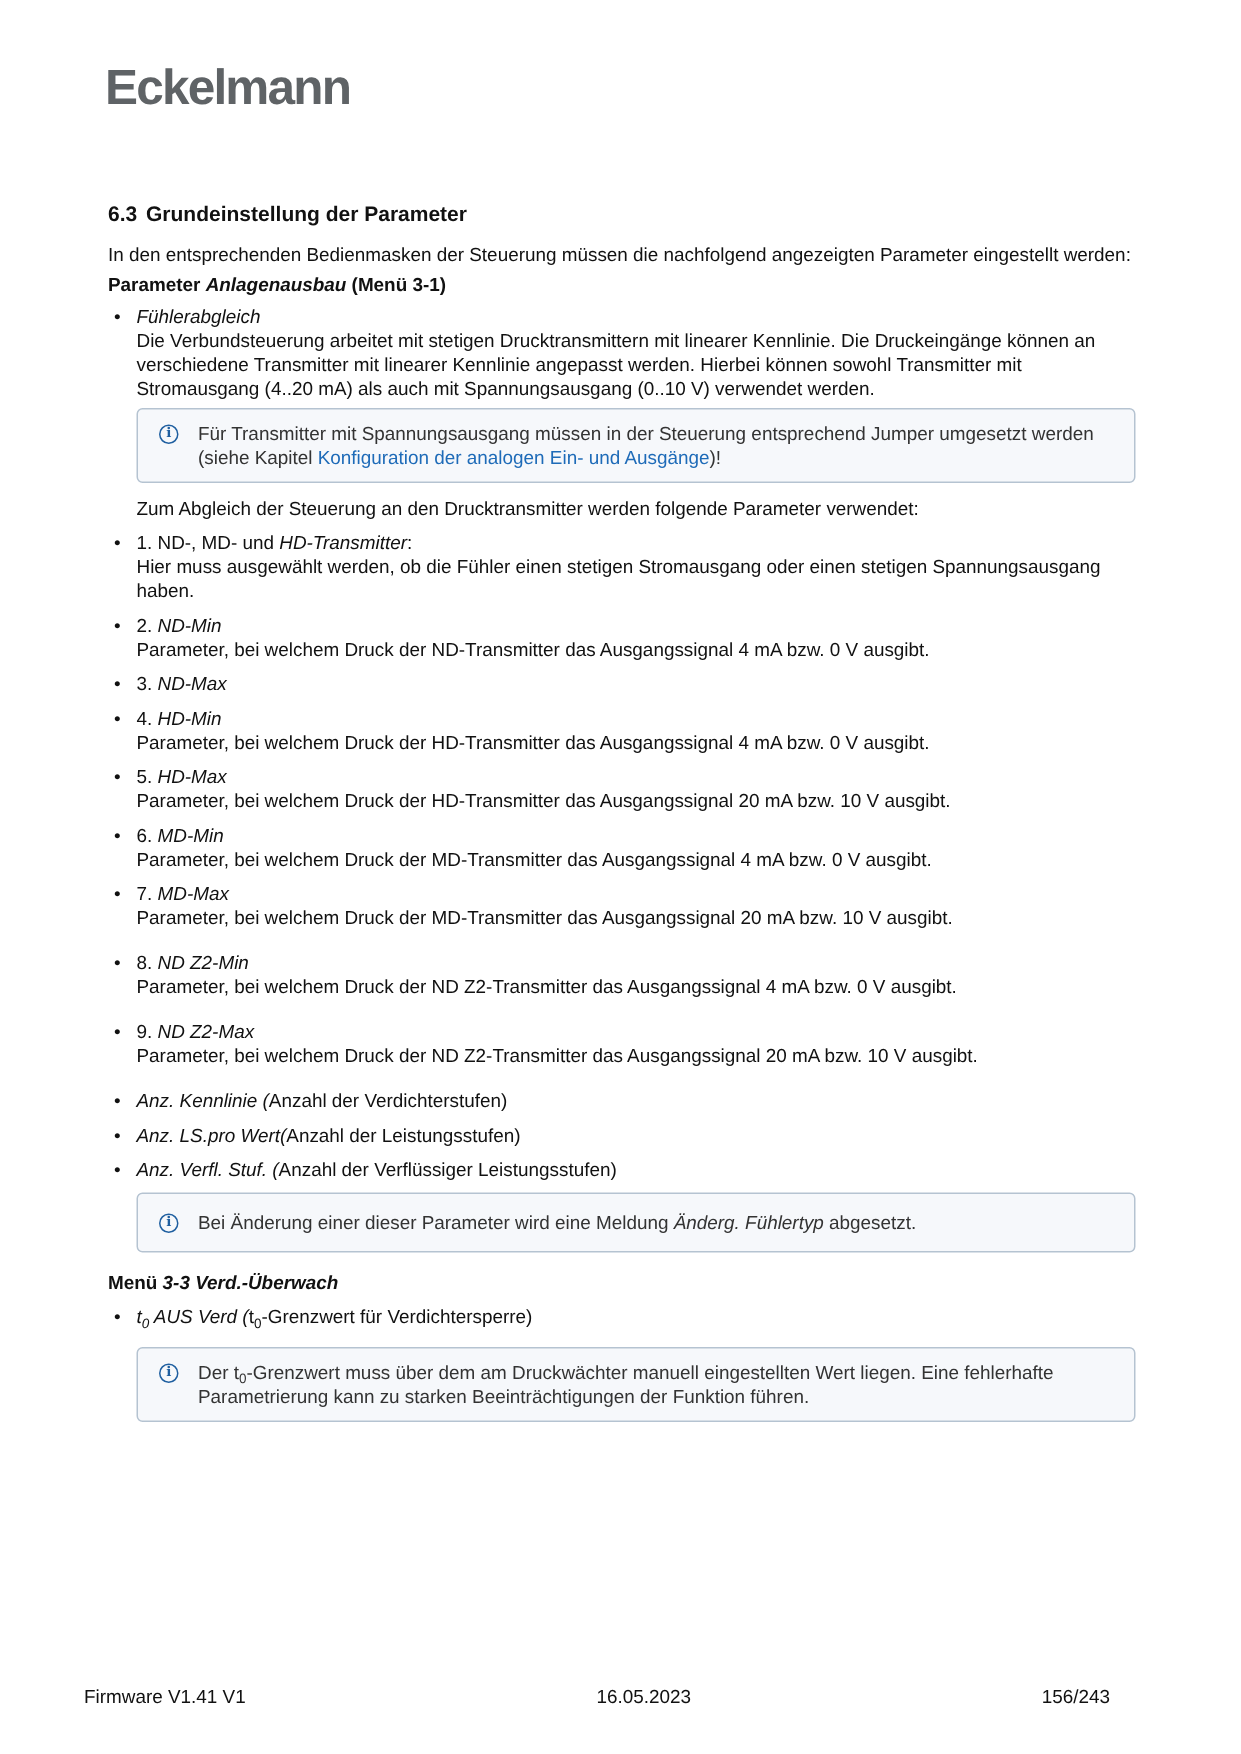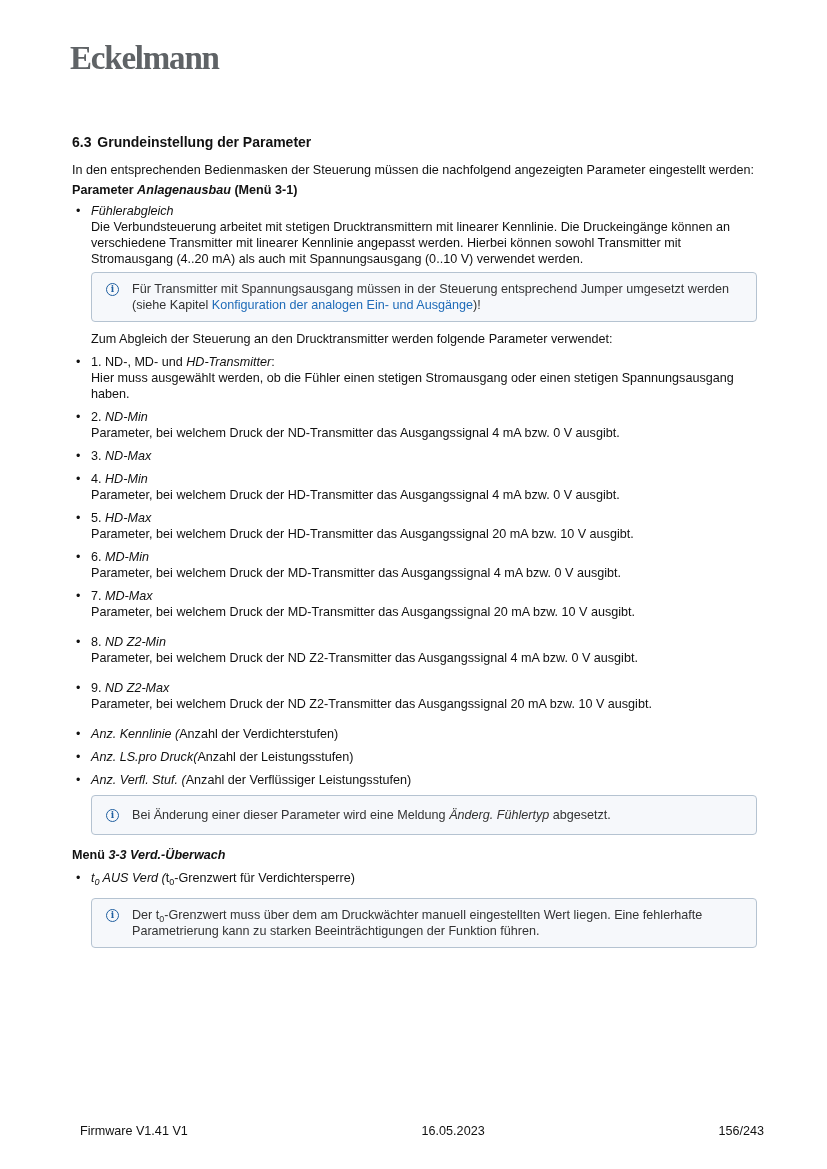--- a/index.html
+++ b/index.html
@@ -10,7 +10,7 @@
   }
   .logo {
     position: absolute; left: 70px; top: 38px;
-    font-family: Liberation Serif, serif; font-weight: bold;
+    font-family: Liberation Sans, sans-serif; font-weight: bold;
     font-size: 33px; letter-spacing: -1.2px; color: #5f6366; line-height: 40px;
   }
   .content { position: absolute; left: 72px; top: 133px; width: 690px; }

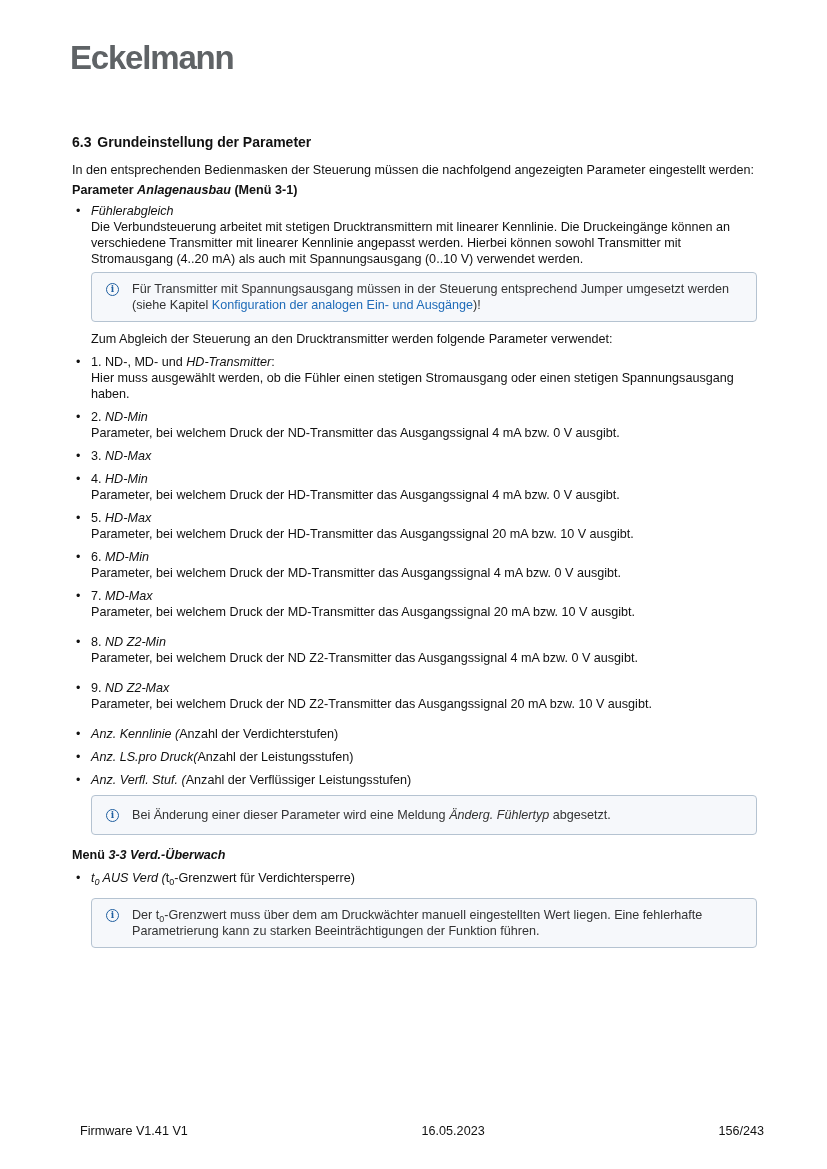--- a/index.html
+++ b/index.html
@@ -85,7 +85,7 @@
     <li class="gap" style="margin-top:14px"><span>8. </span><span class="name">ND Z2-Min</span><br><span>Parameter, bei welchem Druck der ND Z2-Transmitter das Ausgangssignal 4 mA bzw. 0 V ausgibt.</span></li>
     <li style="margin-top:14px"><span>9. </span><span class="name">ND Z2-Max</span><br><span>Parameter, bei welchem Druck der ND Z2-Transmitter das Ausgangssignal 20 mA bzw. 10 V ausgibt.</span></li>
     <li style="margin-top:14px"><span class="name">Anz. Kennlinie (</span><span>Anzahl der Verdichterstufen)</span></li>
-    <li><span class="name">Anz. LS.pro Druck(</span><span>Anzahl der Leistungsstufen)</span></li>
+    <li><span class="name">Anz. LS.pro Wert(</span><span>Anzahl der Leistungsstufen)</span></li>
     <li><span class="name">Anz. Verfl. Stuf. (</span><span>Anzahl der Verflüssiger Leistungsstufen)</span></li>
   </ul>
 

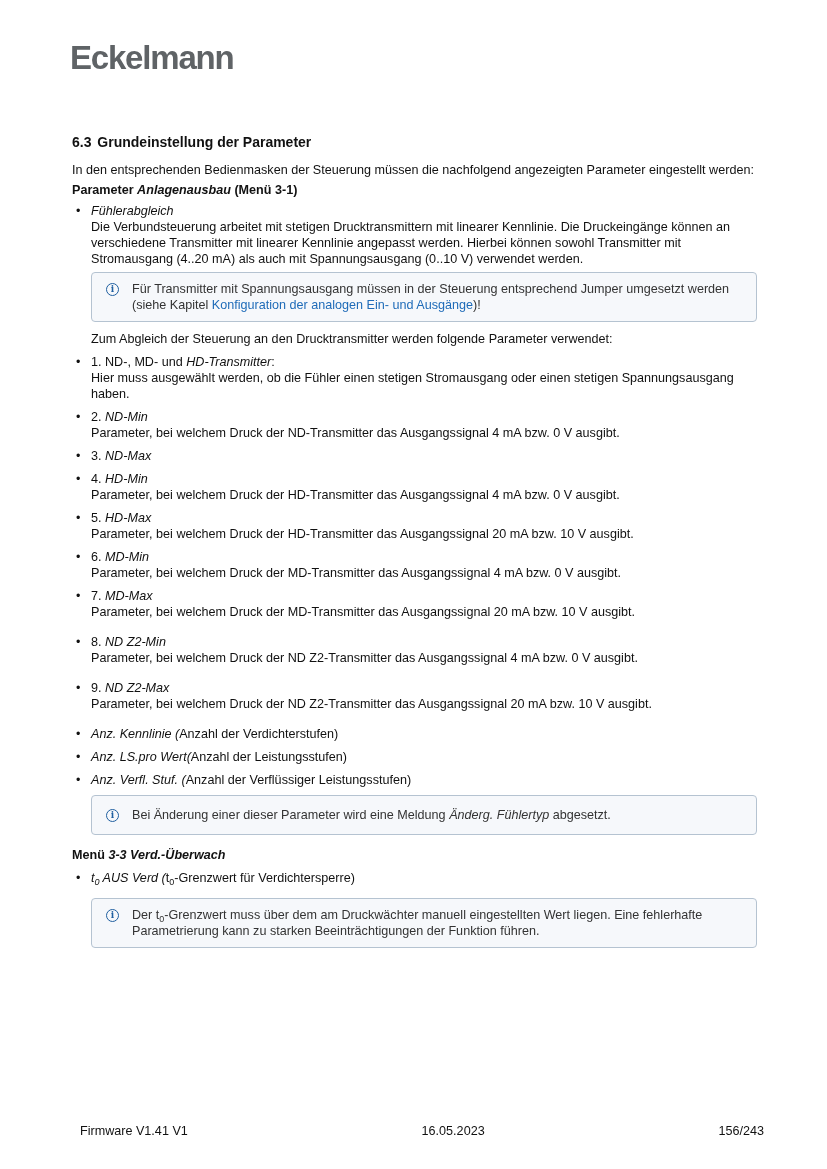--- a/index.html
+++ b/index.html
@@ -39,7 +39,7 @@
   .gap { margin-top: 12px; }
   sub { font-size: 9px; vertical-align: -3px; line-height: 0; }
   .footer {
-    position: absolute; left: 80px; top: 1123px; width: 684px;
+    position: absolute; left: 56px; top: 1123px; width: 684px;
     display: flex; justify-content: space-between; font-size: 12.6px;
   }
 </style>

